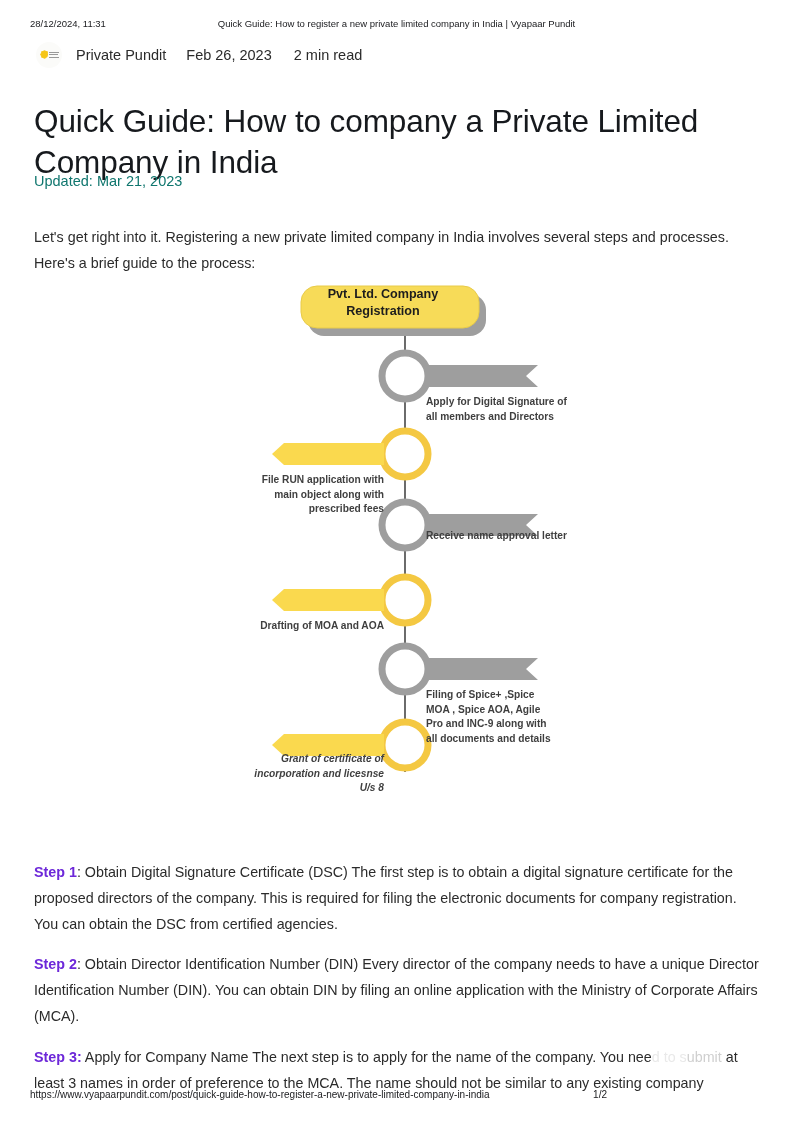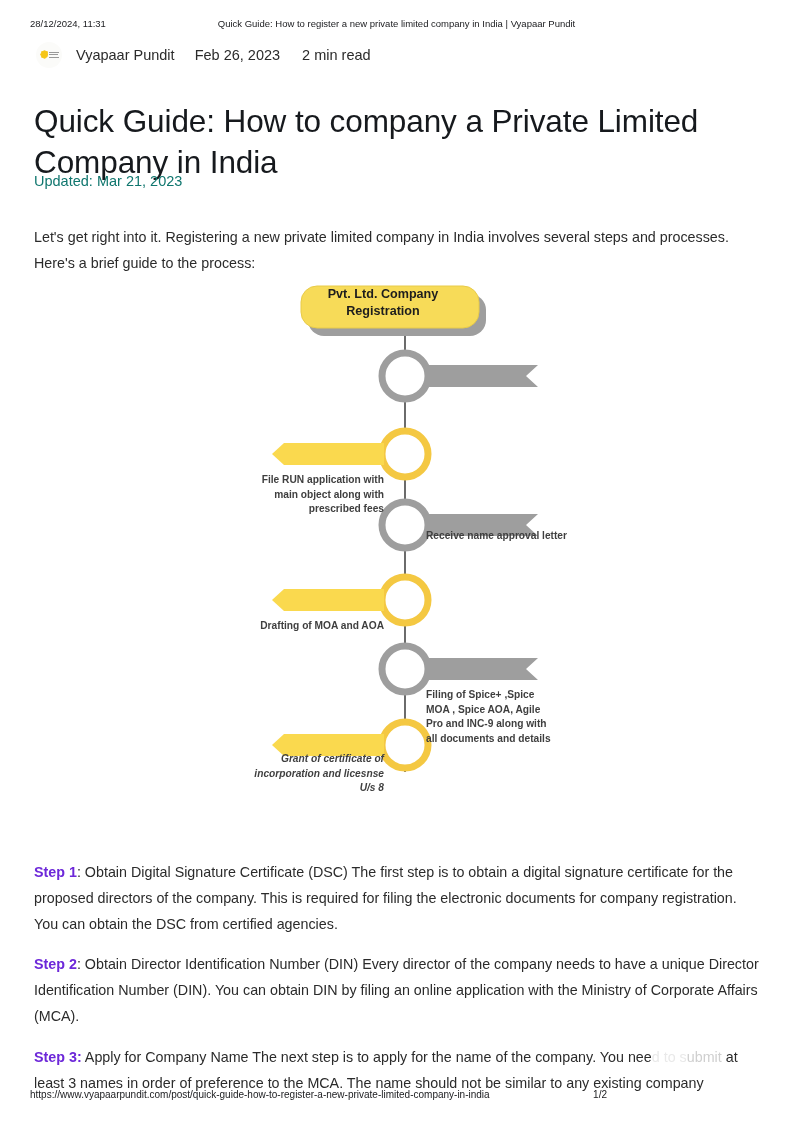--- a/index.html
+++ b/index.html
@@ -226,7 +226,7 @@
         <i></i>
       </div>
   </div>
-  <div class="byline-name">Vyapaar Pundit</div>
+  <div class="byline-name">Private Pundit</div>
   <div class="byline-date">Feb 26, 2023</div>
   <div class="byline-read">2 min read</div>
 </div>

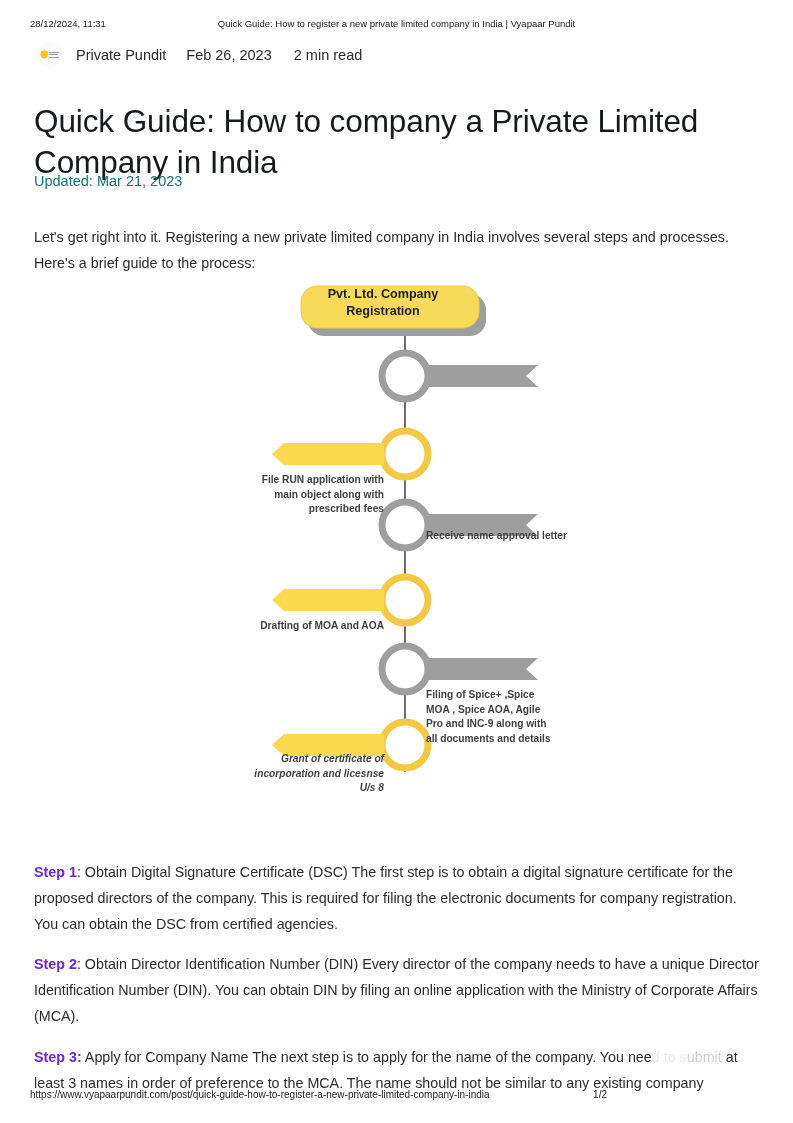--- a/index.html
+++ b/index.html
@@ -294,6 +294,7 @@
 
   <div class="boxlabel">Pvt. Ltd. Company Registration</div>
 
+  <div class="flowlabel right" style="left:196px; top:123px; width:150px;">Apply for Digital Signature of all members and Directors</div>
 
   <div class="flowlabel left" style="left:6px; top:201px; width:148px;">File RUN application with main object along with prescribed fees</div>
 

